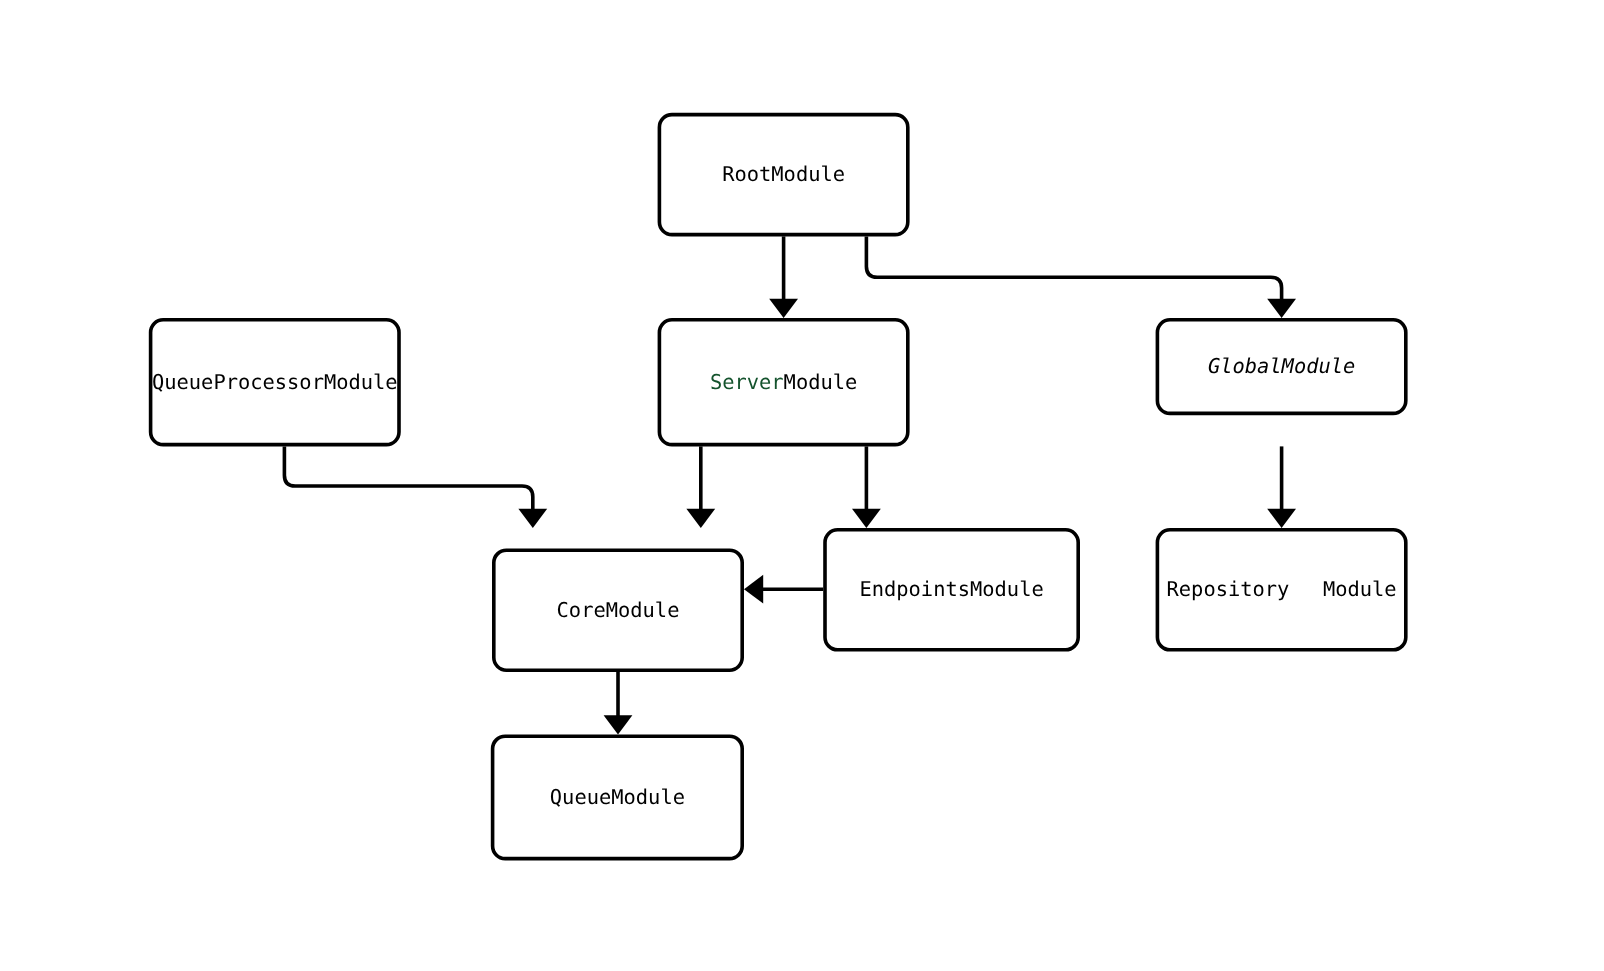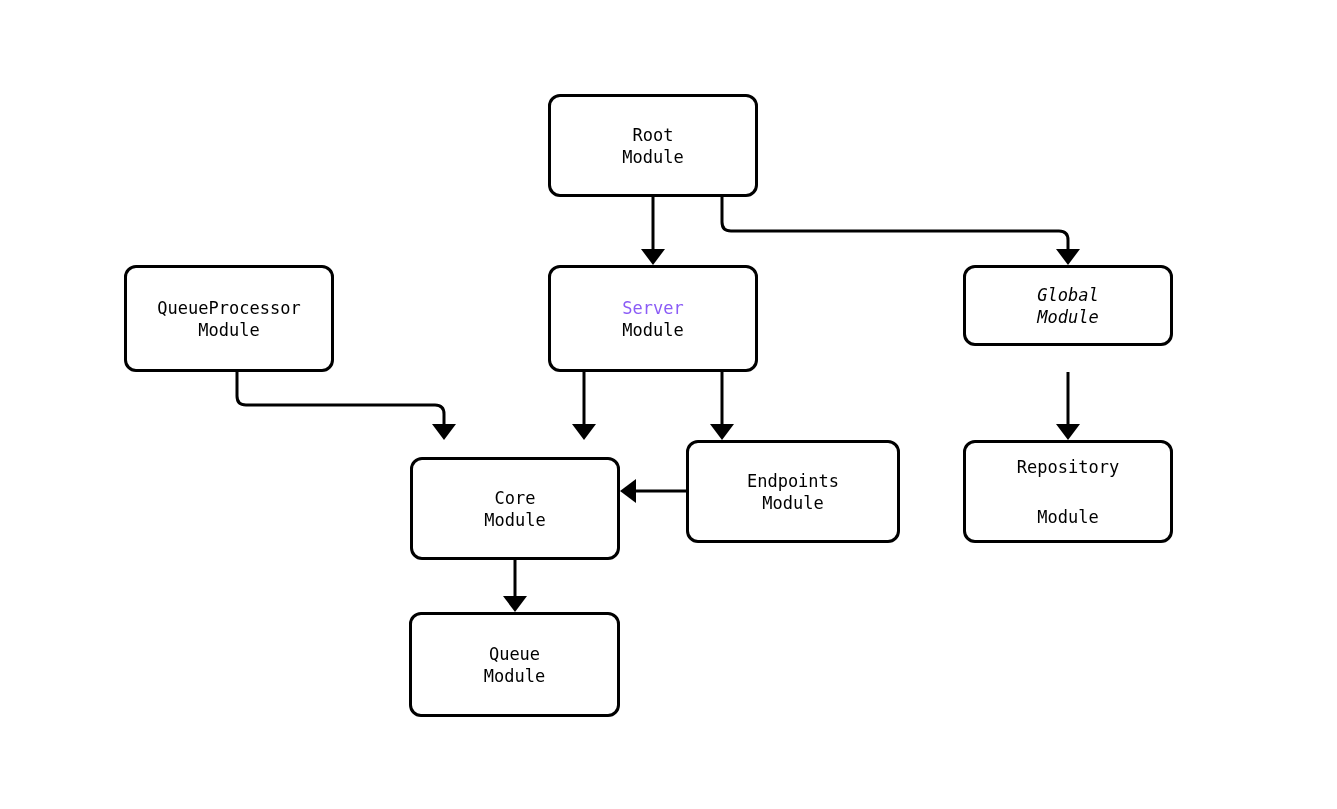--- a/index.html
+++ b/index.html
@@ -29,7 +29,6 @@
     border: 3px solid #000000;
     border-radius: 12px;
     display: flex;
-    flex-direction: column;
     align-items: center;
     justify-content: center;
     z-index: 2;

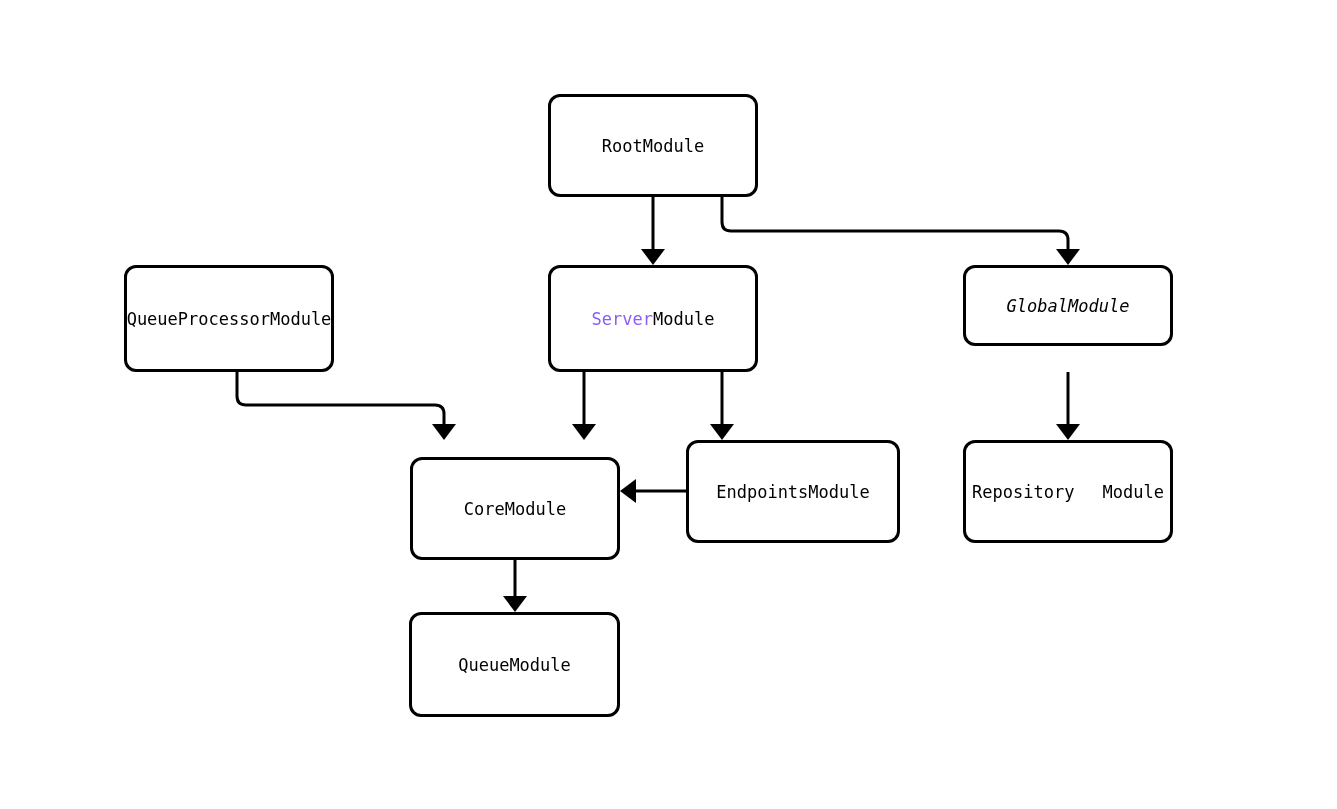--- a/index.html
+++ b/index.html
@@ -90,7 +90,7 @@
       <div class="node-label" style="color: rgb(0, 0, 0);">Module</div>
     </div>
     <div class="node" style="left: 548px; top: 265px; width: 210px; height: 107px; border-width: 3px; border-color: rgb(0, 0, 0); border-radius: 12px;">
-      <div class="node-label" style="color: #8b5cf6;">Server</div>
+      <div class="node-label" style="color: #14532d;">Server</div>
       <div class="node-label" style="color: rgb(0, 0, 0);">Module</div>
     </div>
     <div class="node" style="left: 963px; top: 265px; width: 210px; height: 81px; border-width: 3px; border-color: rgb(0, 0, 0); border-radius: 12px; font-style: italic;">

